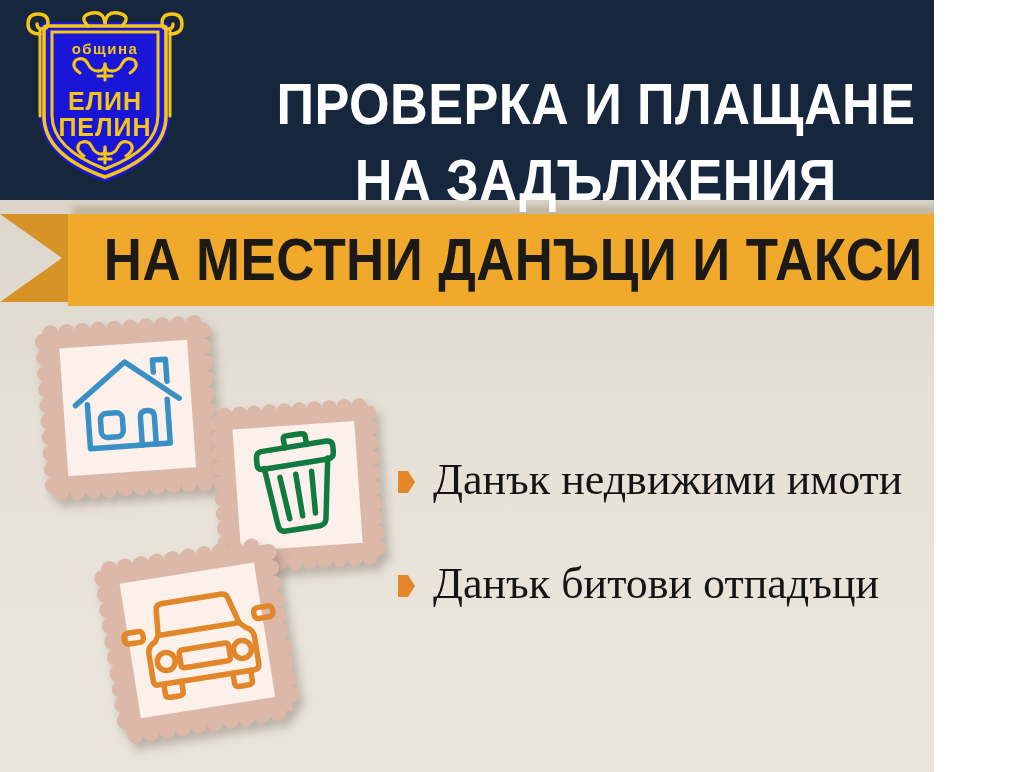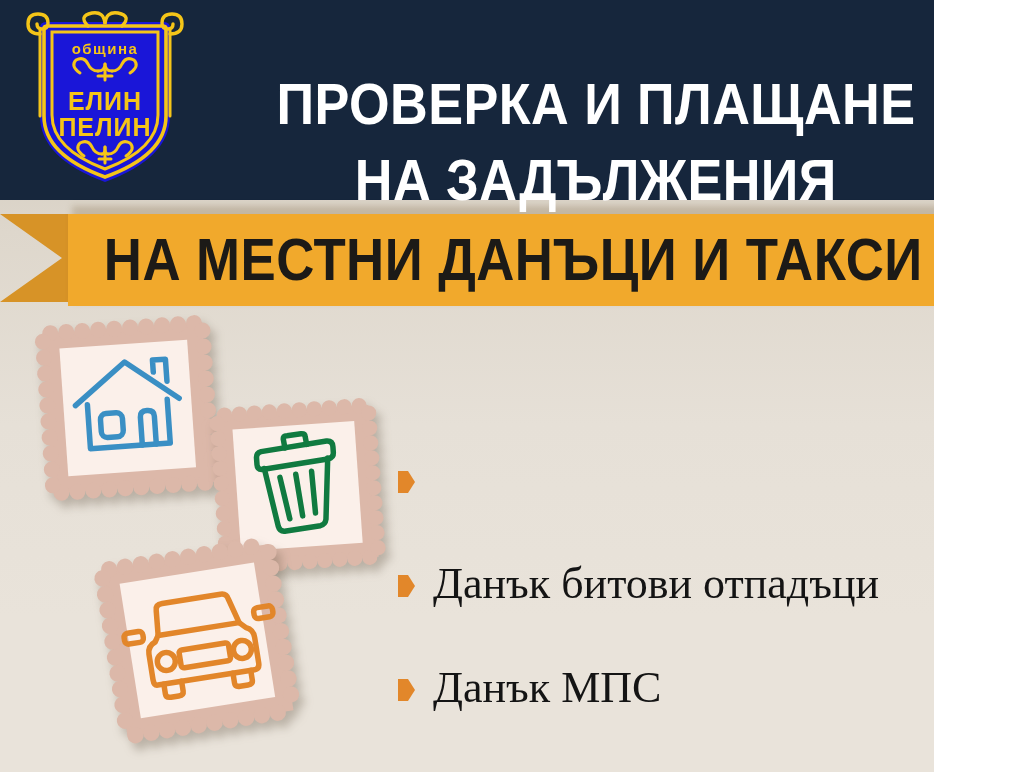--- a/index.html
+++ b/index.html
@@ -424,6 +424,7 @@
   <div class="bullets">
     <div class="bullet-row">
       <span class="bullet-marker"></span>
+      <span class="bullet-label">Данък недвижими имоти</span>
     </div>
     <div class="bullet-row">
       <span class="bullet-marker"></span>

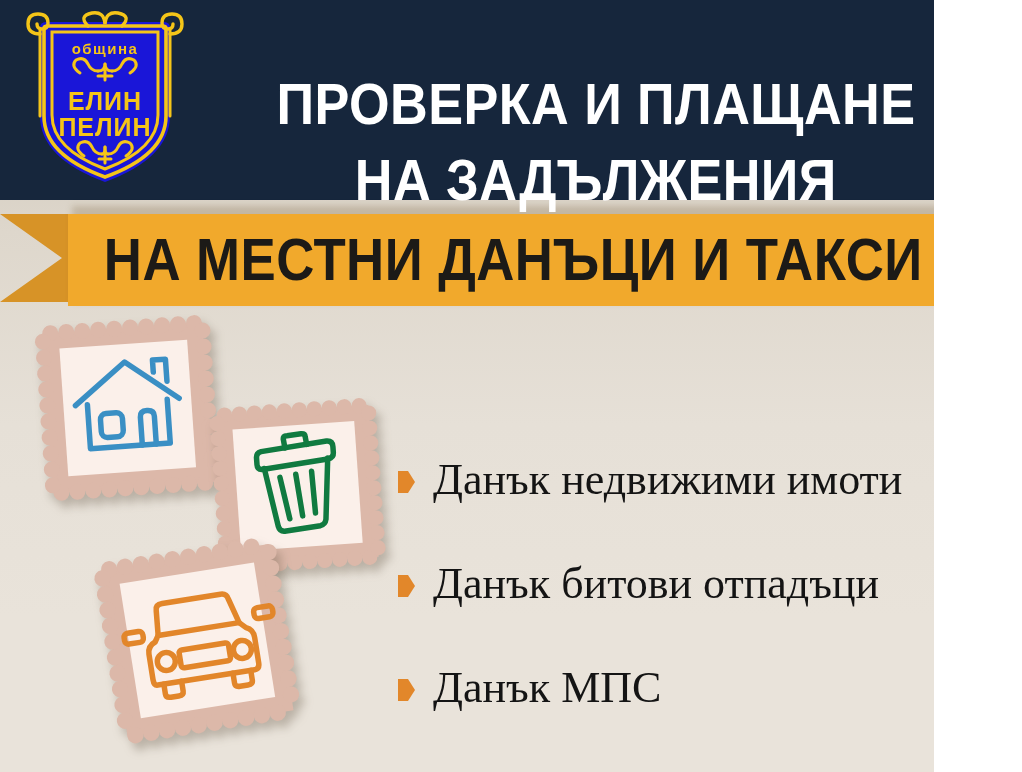--- a/index.html
+++ b/index.html
@@ -430,10 +430,6 @@
       <span class="bullet-marker"></span>
       <span class="bullet-label">Данък битови отпадъци</span>
     </div>
-    <div class="bullet-row">
-      <span class="bullet-marker"></span>
-      <span class="bullet-label">Данък МПС</span>
-    </div>
   </div>
 
 </div>

